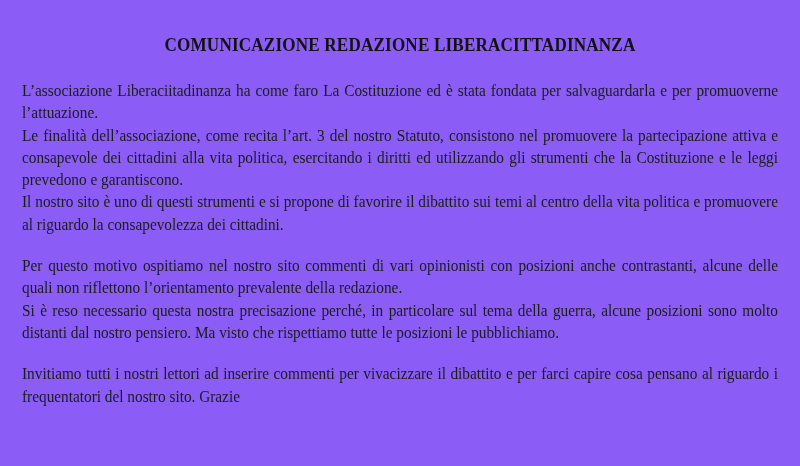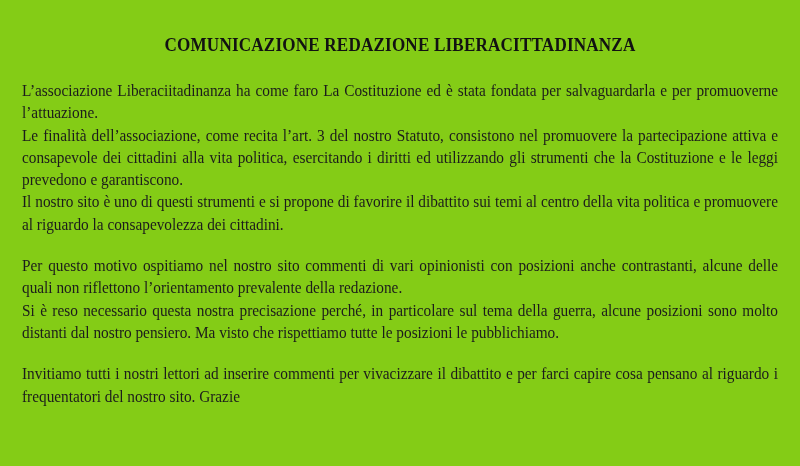--- a/index.html
+++ b/index.html
@@ -11,7 +11,7 @@
     position: relative;
     width: 800px;
     height: 466px;
-    background: #84cc16;
+    background: #8b5cf6;
     overflow: hidden;
     font-family: "Liberation Serif", "DejaVu Serif", serif;
     color: #1c1c1c;

